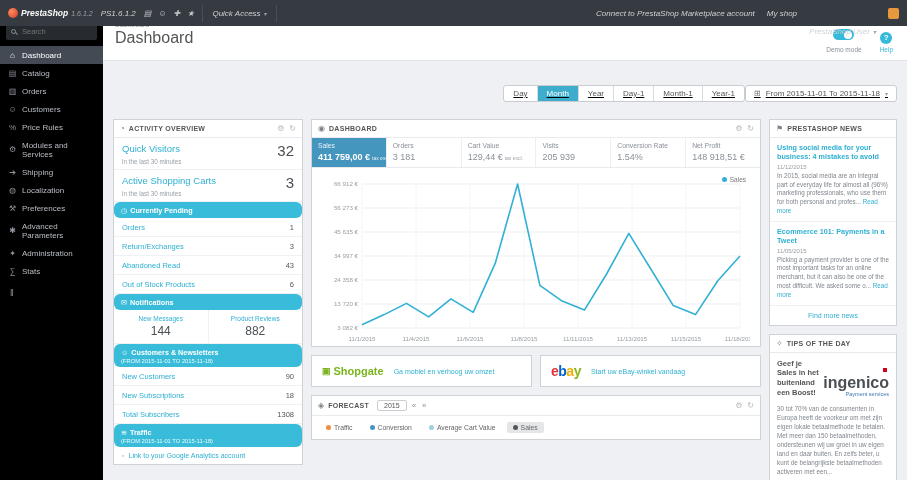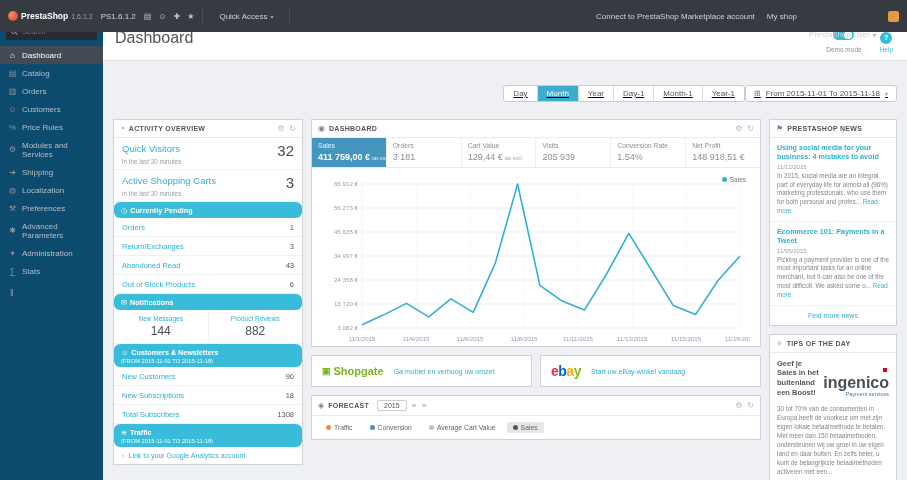--- a/index.html
+++ b/index.html
@@ -7,8 +7,8 @@
     font-family:"Liberation Sans", sans-serif; background:#eef0f3; }
 
   
-  .topbar{position:fixed;top:0;left:0;right:0;height:32px;background:#363a41;display:flex;
-    align-items:center;color:#cfd2d6;font-size:8px;z-index:20;padding:0 8px;gap:8px;}
+  .topbar{position:fixed;top:0;left:0;right:0;height:26px;background:#363a41;display:flex;
+    align-items:center;color:#cfd2d6;font-size:8px;z-index:20;padding:0 8px;gap:8px;font-style:italic;}
   .brand{display:flex;align-items:center;gap:3px;}
   .logo-dot{width:10px;height:10px;border-radius:50%;
     background:radial-gradient(circle at 35% 35%, #ff8a5b, #d23b2e);}

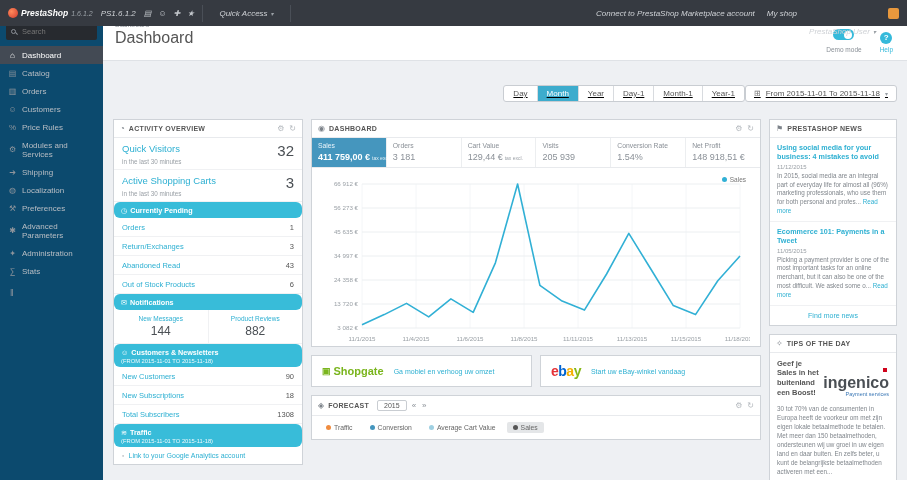--- a/index.html
+++ b/index.html
@@ -17,7 +17,7 @@
   .top-icons{display:flex;gap:7px;color:#c3c7cc;}
   .tic{cursor:pointer;font-size:8px;}
   .quick{display:flex;gap:3px;align-items:center;border-left:1px solid #4a4f57;
-    border-right:1px solid #4a4f57;padding:0 16px;height:17px;cursor:pointer;}
+    border-right:1px solid #4a4f57;padding:0 9px;height:17px;cursor:pointer;}
   .caret{font-size:6px;color:#9aa0a6;}
   .top-right{margin-left:auto;display:flex;align-items:center;gap:12px;}
   .top-right span{cursor:pointer;}

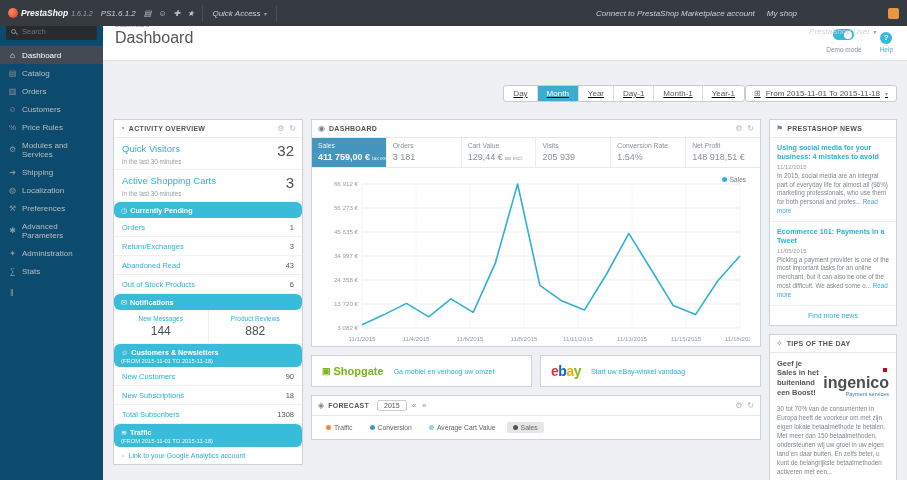--- a/index.html
+++ b/index.html
@@ -25,7 +25,7 @@
   .avatar{width:11px;height:11px;border-radius:2px;background:#e8983d;display:inline-block;}
 
   
-  .sidebar{position:fixed;top:17px;left:0;bottom:0;width:103px;background:#0c4a6e;z-index:10;}
+  .sidebar{position:fixed;top:17px;left:0;bottom:0;width:103px;background:#000000;z-index:10;}
   .search{margin:6px;background:#272a2f;border-radius:2px;display:flex;align-items:center;
     padding:3px 5px;gap:4px;}
   .mag{width:5px;height:5px;border:1px solid #8b9097;border-radius:50%;position:relative;flex:none;}

